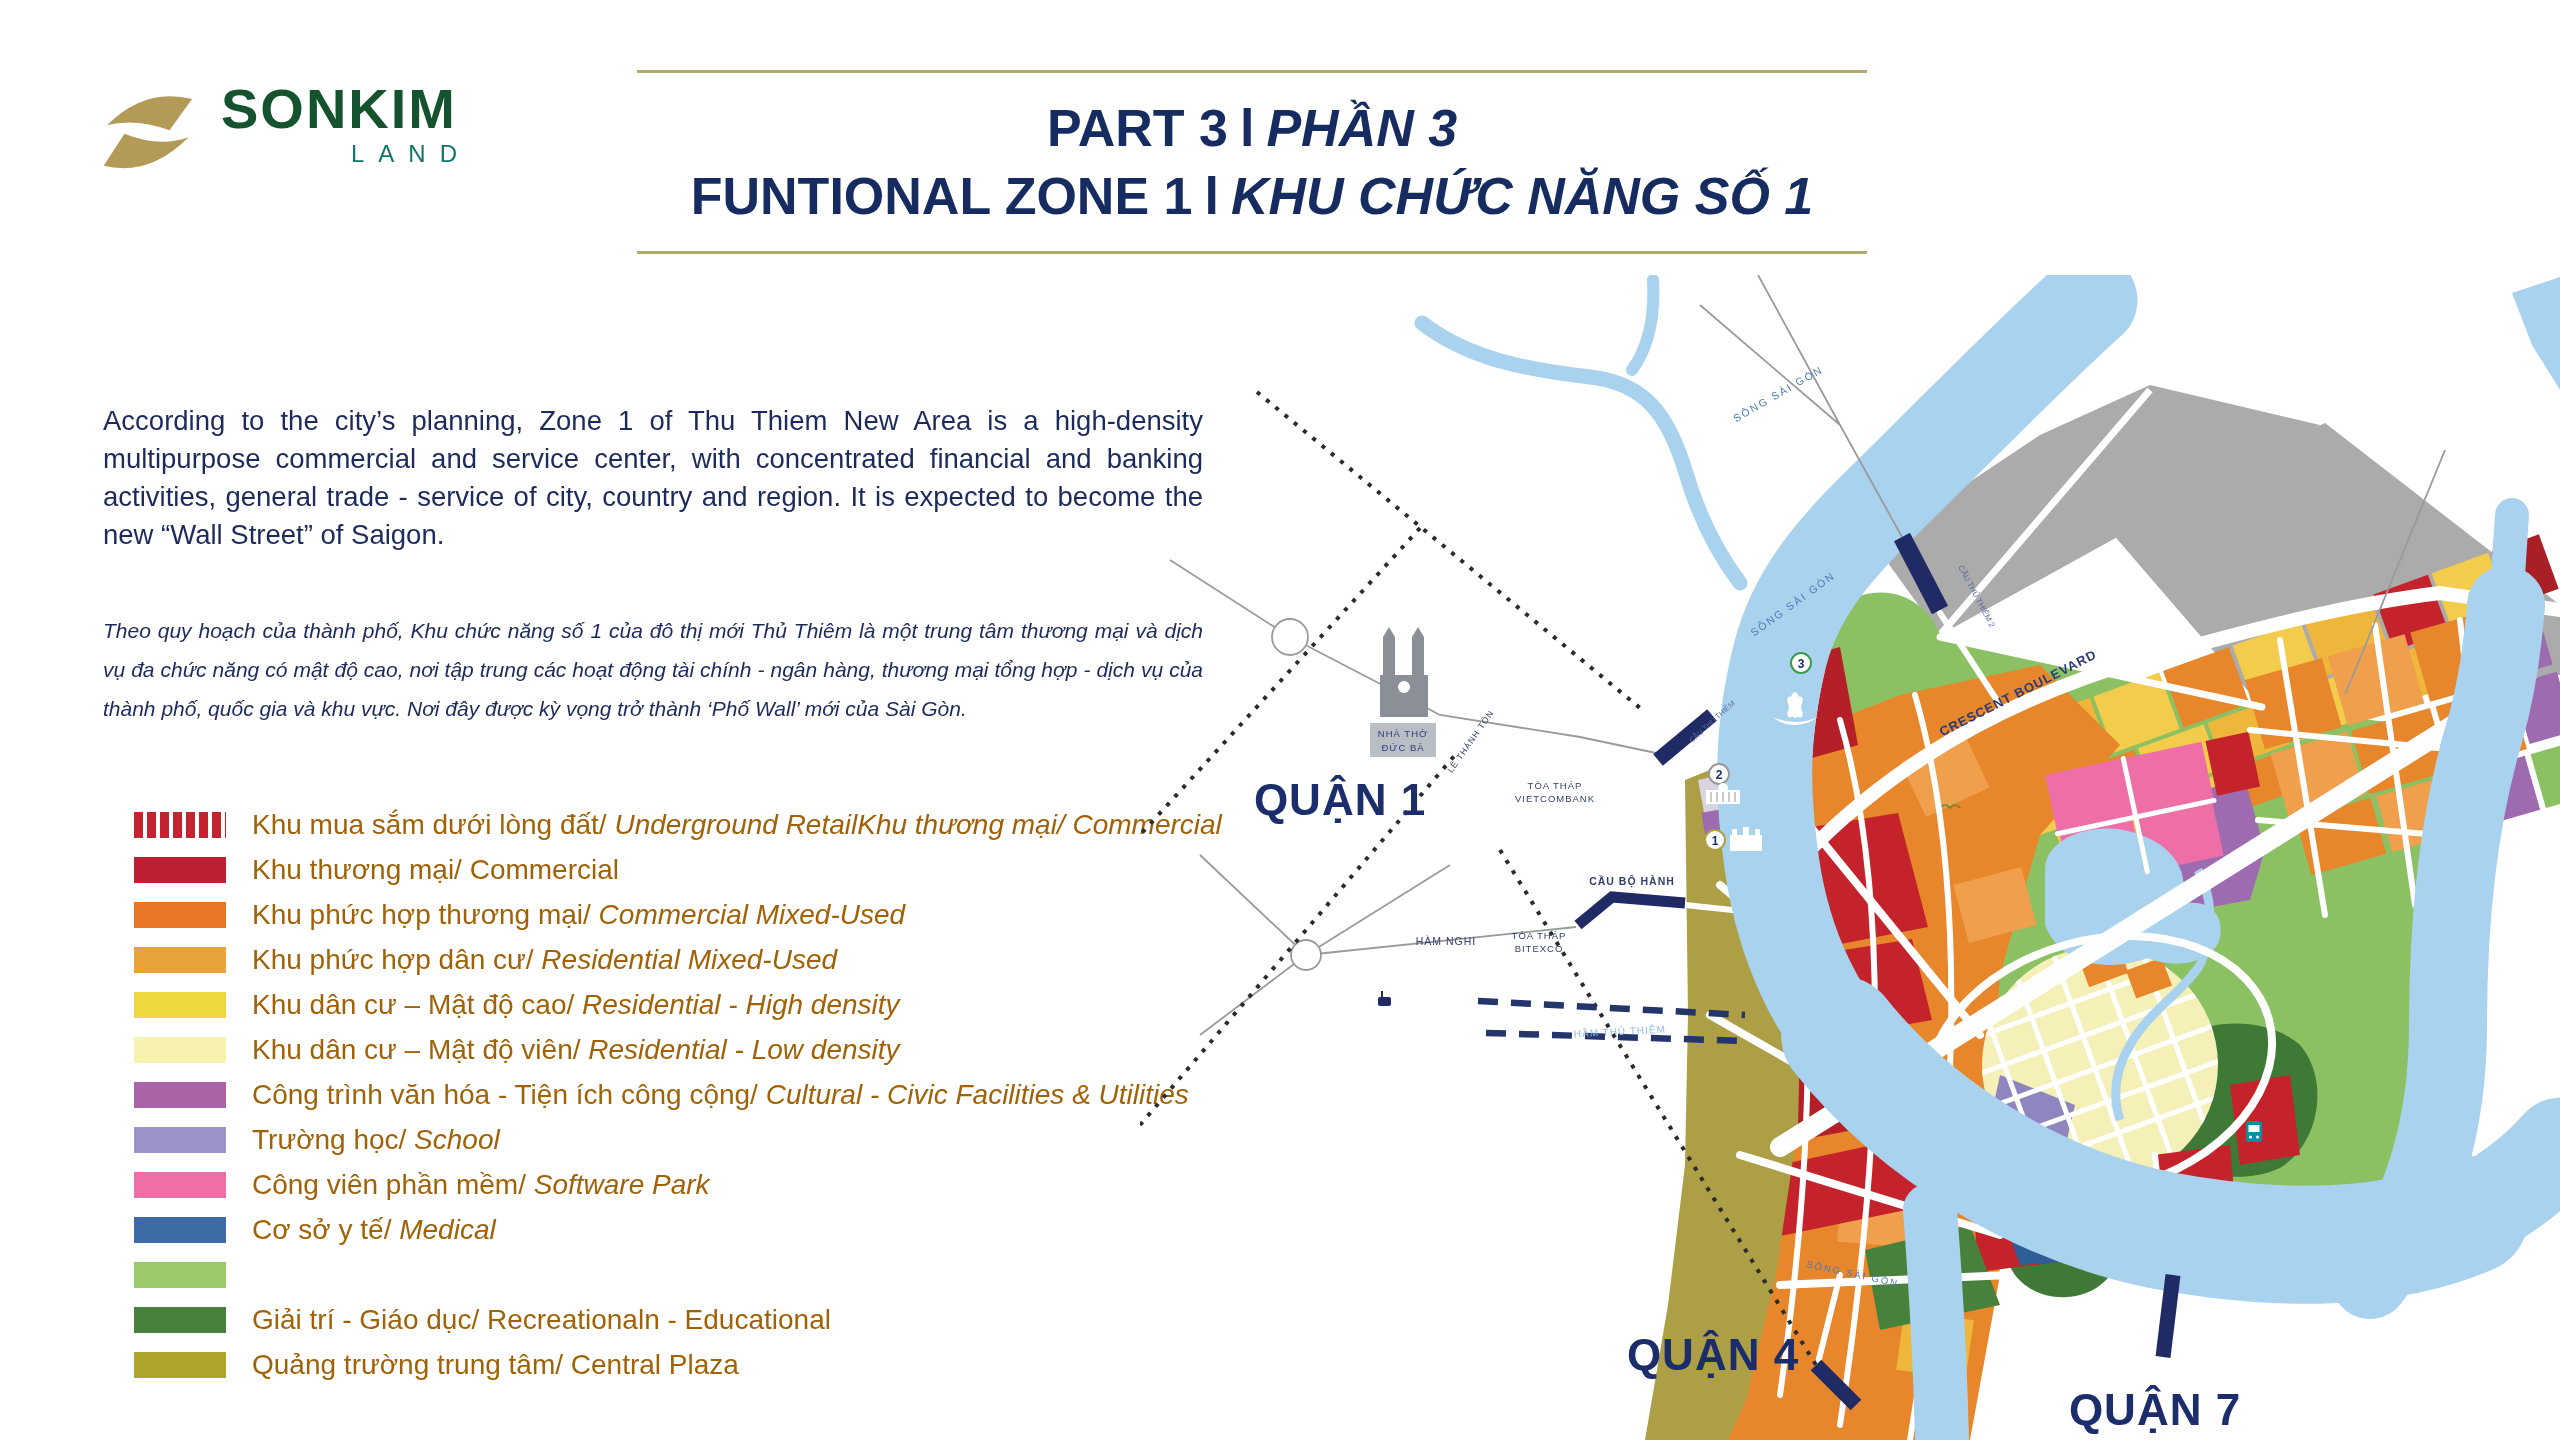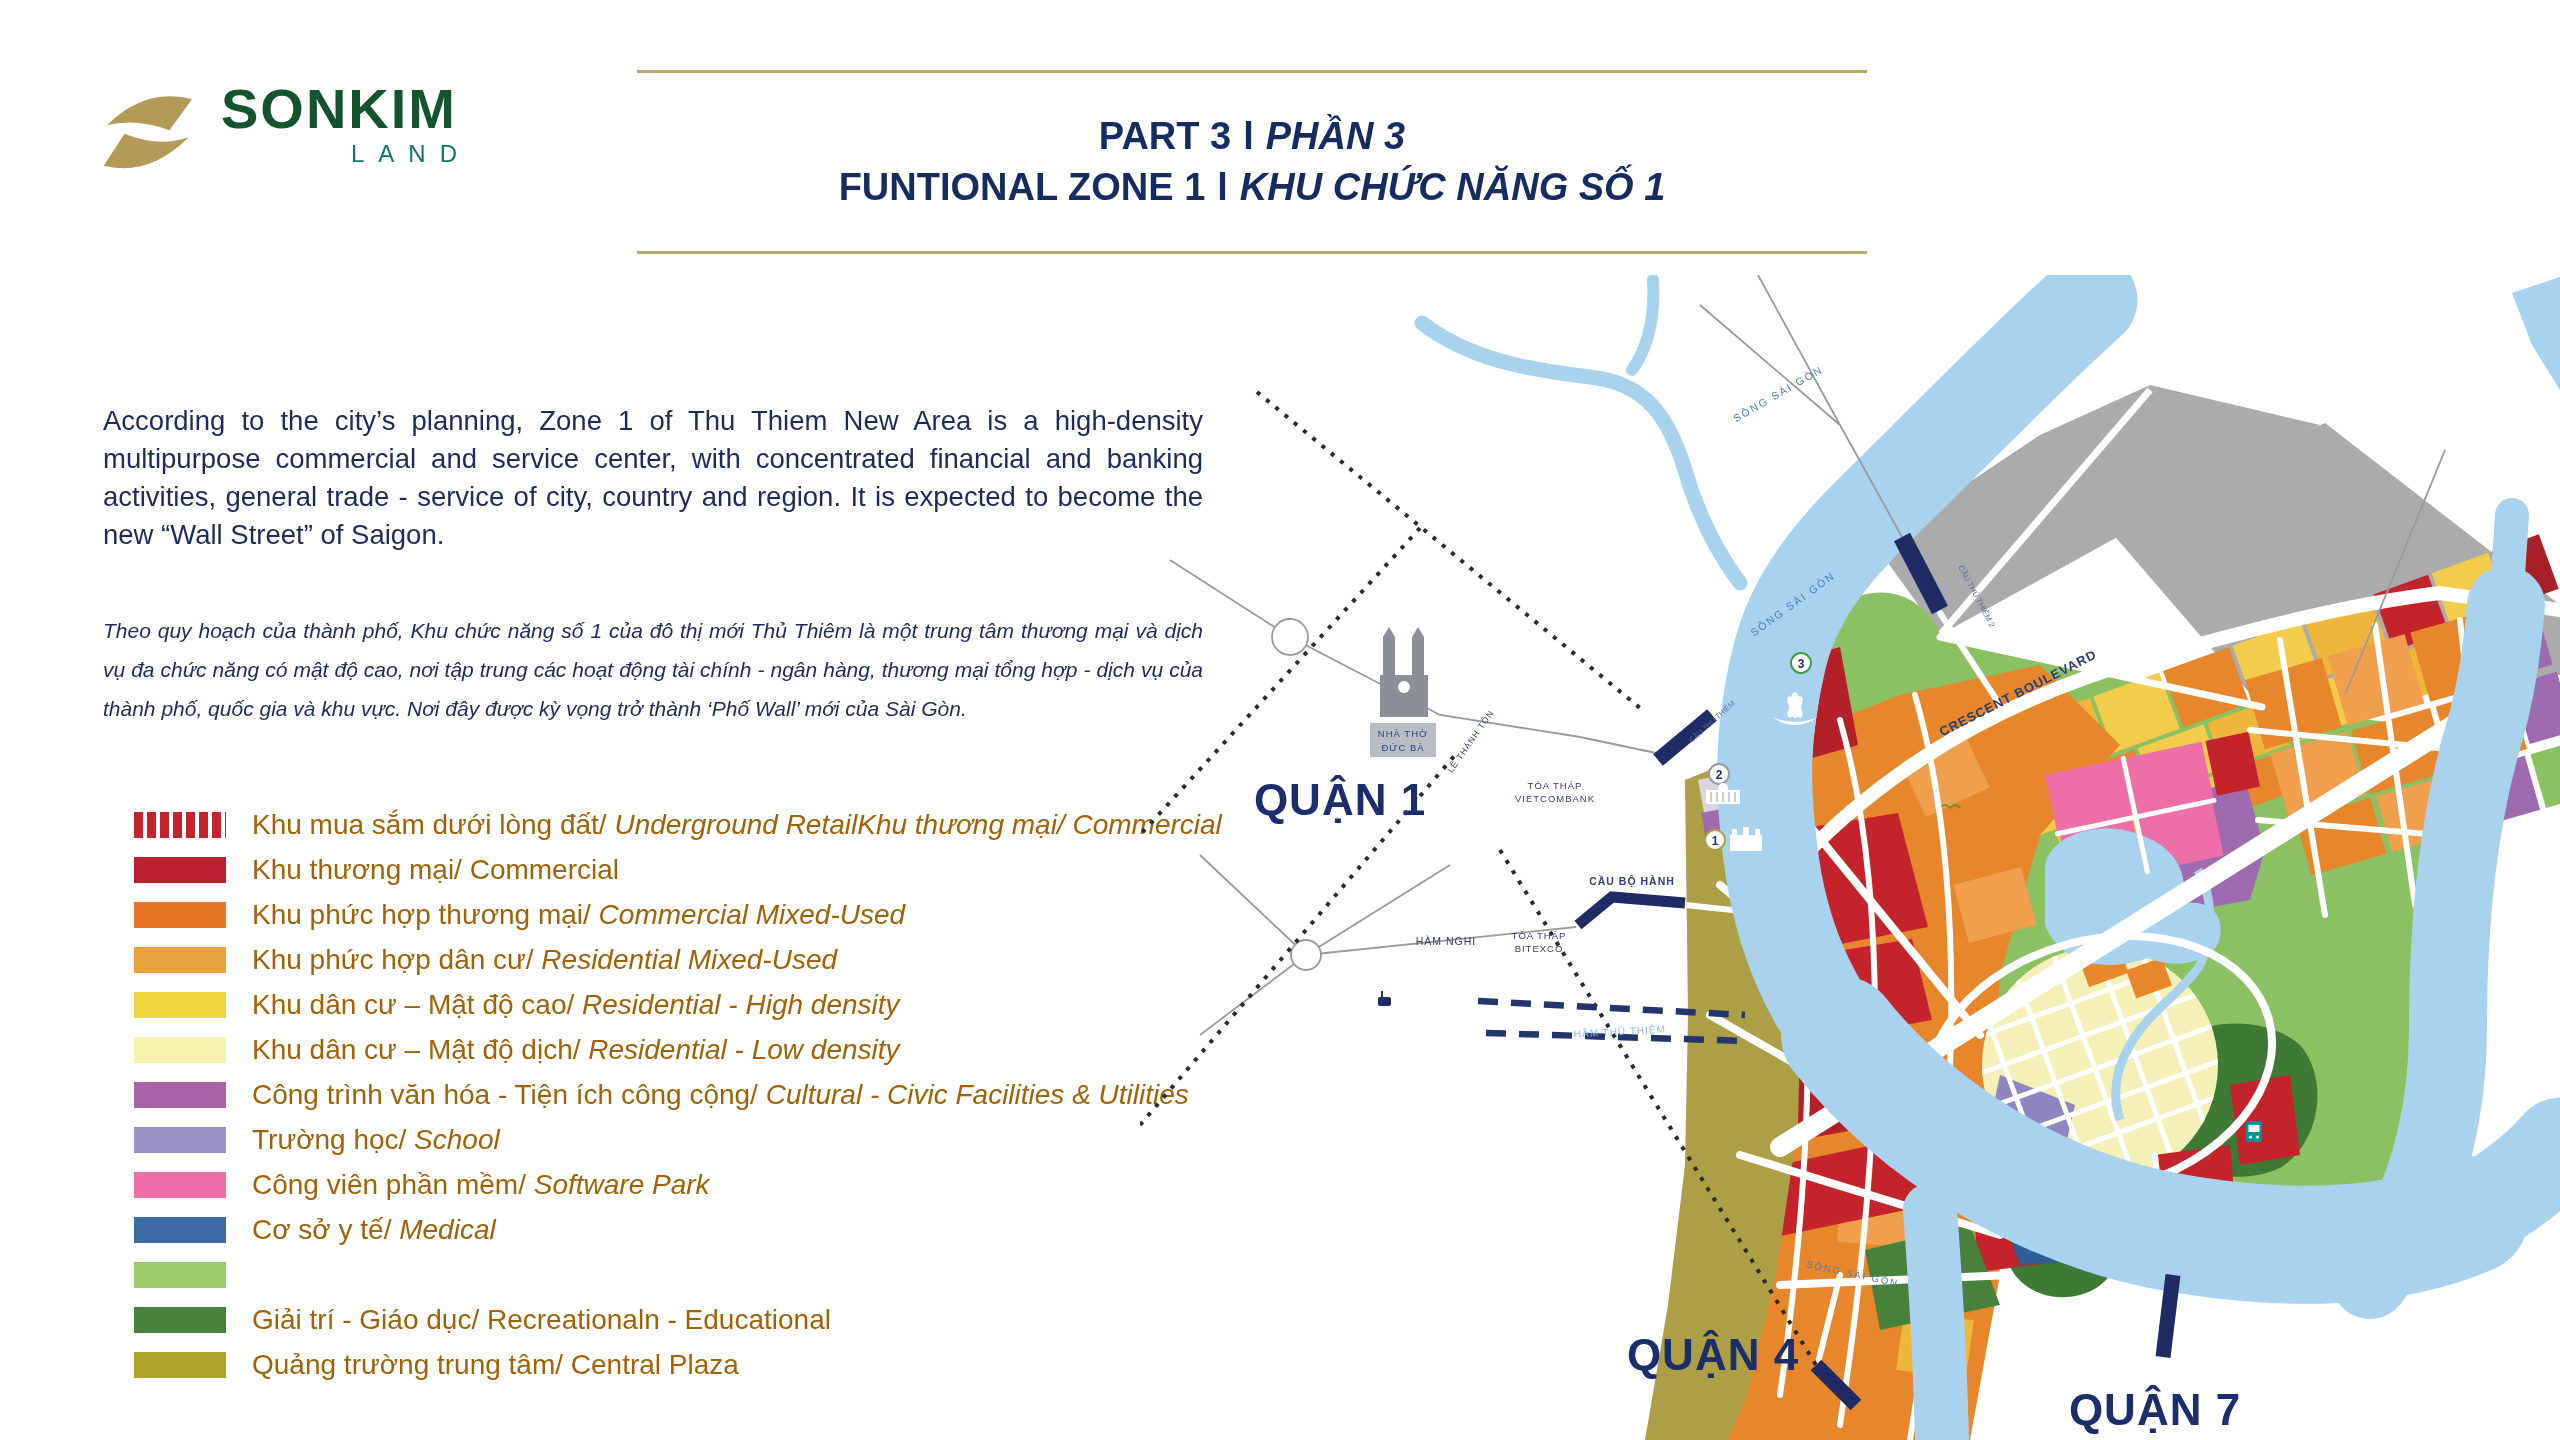--- a/index.html
+++ b/index.html
@@ -18,7 +18,7 @@
             border-top:3px solid #B2AB6D;border-bottom:3px solid #B2AB6D;
             display:flex;flex-direction:column;align-items:center;justify-content:center;
             gap:8px;color:#162B5F;}
-  .tl{font-size:38px;white-space:nowrap;}
+  .tl{font-size:52px;white-space:nowrap;}
   .tl .b{font-weight:bold;}
   .tl .sep{font-weight:bold;margin:0 12px;}
   .tl .i{font-weight:bold;font-style:italic;}

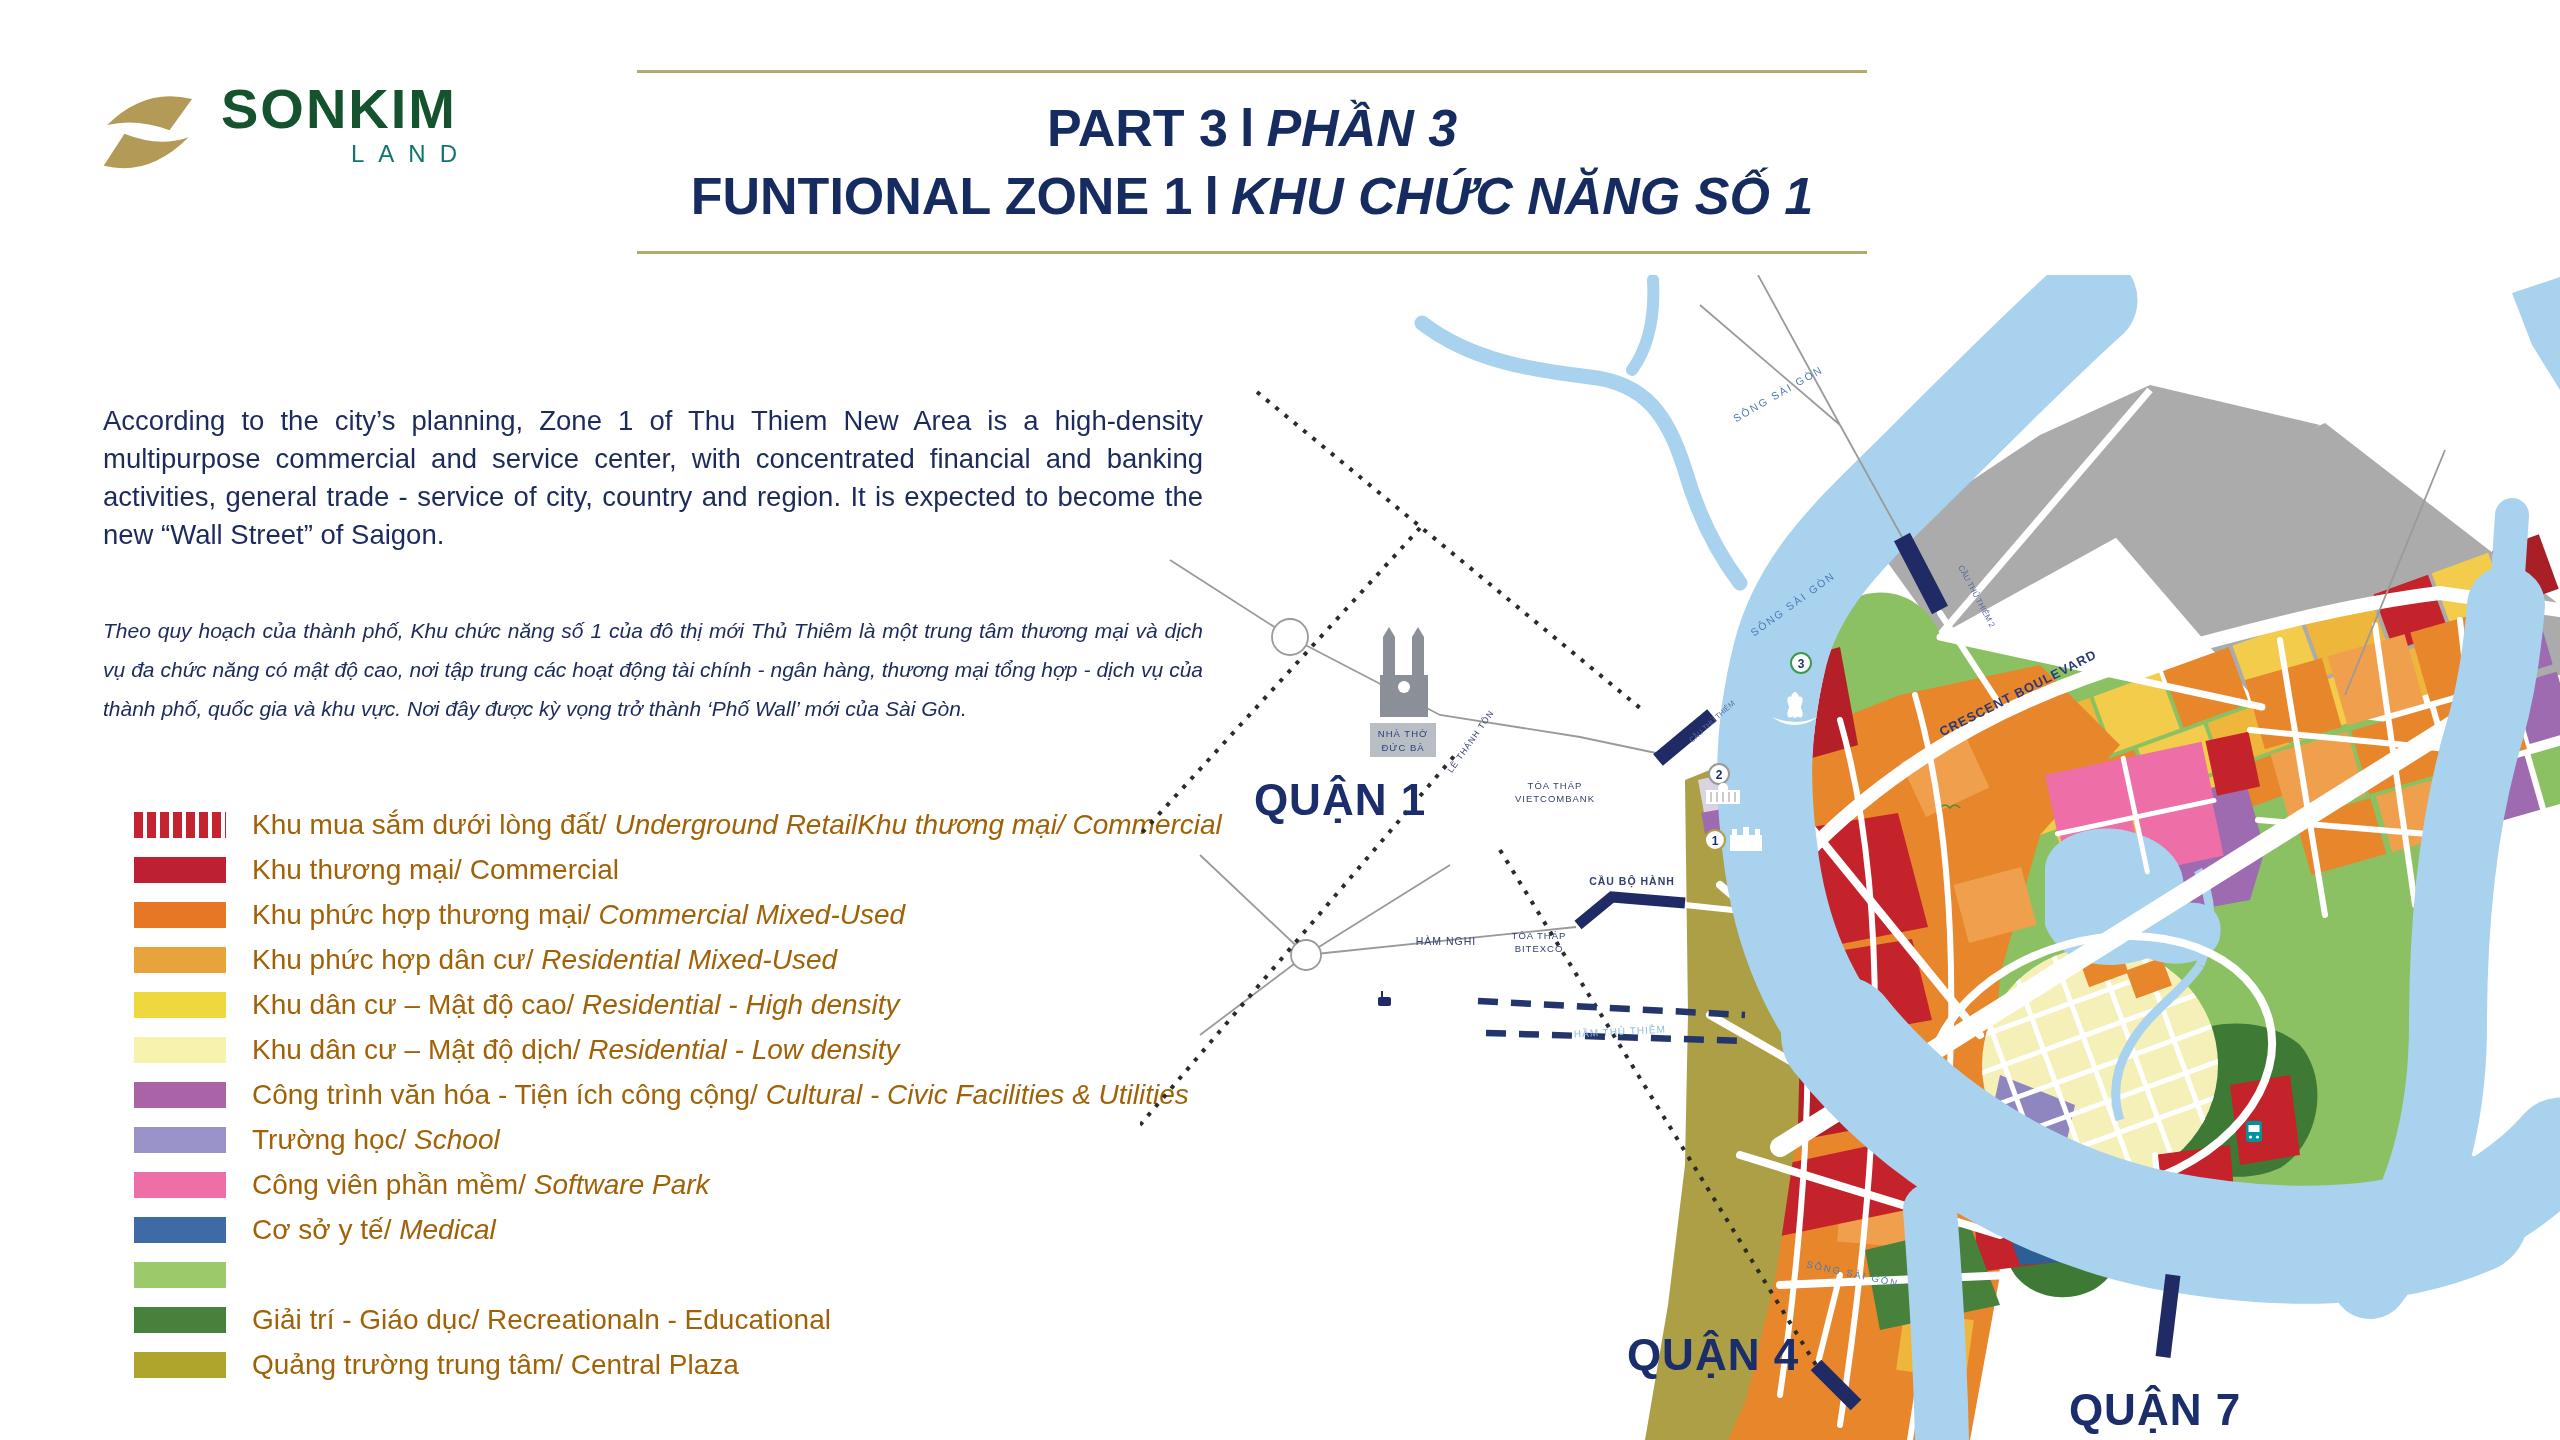--- a/index.html
+++ b/index.html
@@ -95,7 +95,7 @@
     </div>
   <div class="legend-row">
       <span class="swatch" style="--c: #F7F3AE;"></span>
-      <span class="lab"><span class="vi">Khu dân cư – Mật độ dịch/</span><span class="en"> Residential - Low density</span></span>
+      <span class="lab"><span class="vi">Khu dân cư – Mật độ viên/</span><span class="en"> Residential - Low density</span></span>
     </div>
   <div class="legend-row">
       <span class="swatch" style="--c: #AB63A7;"></span>

